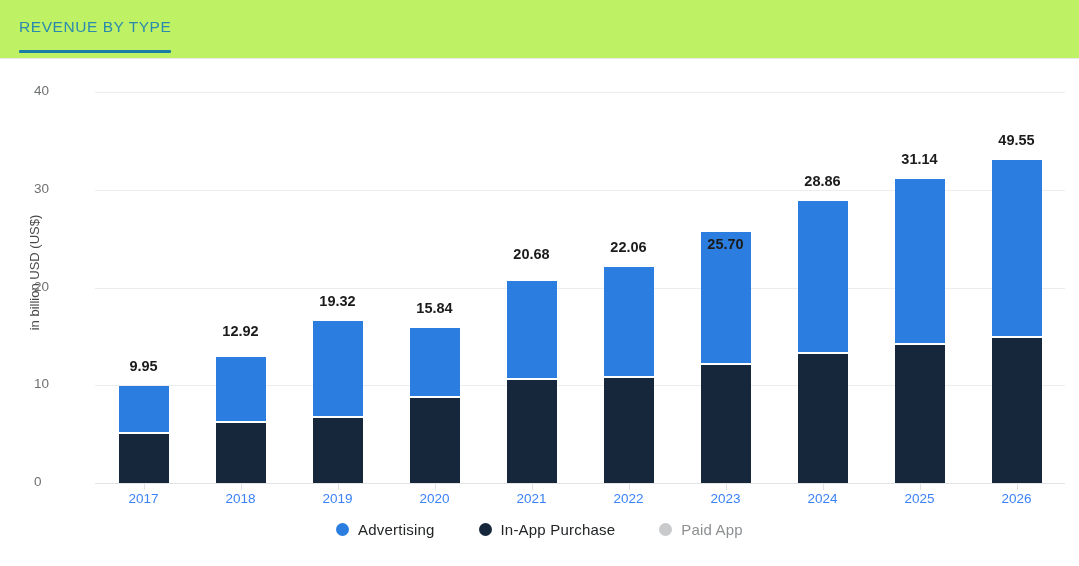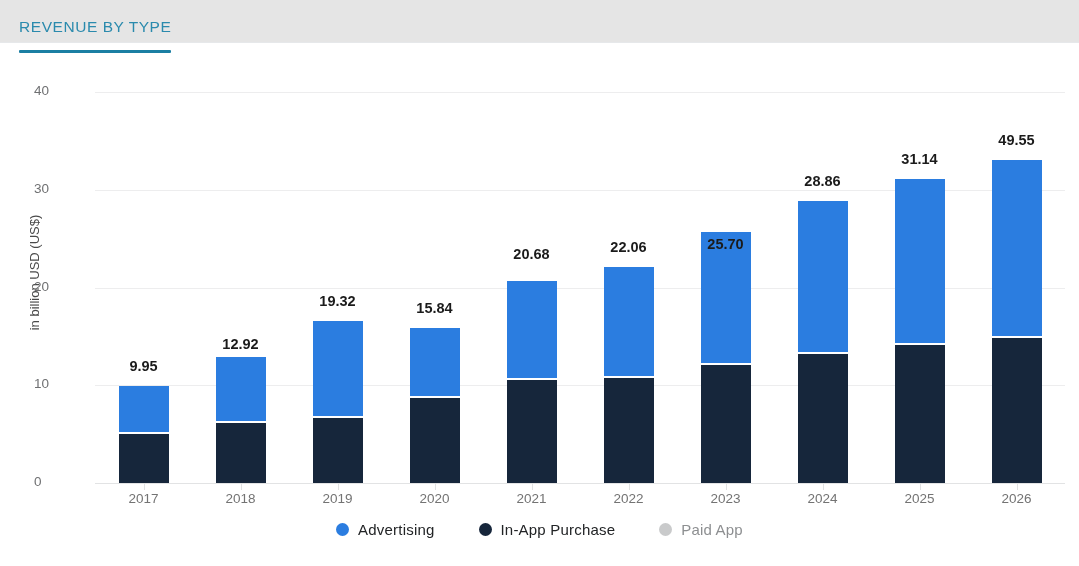--- a/index.html
+++ b/index.html
@@ -13,9 +13,9 @@
 
   
   .tabbar {
-    position: absolute; left: 0; top: 0; width: 1079px; height: 43px;
+    position: absolute; left: 0; top: 0; width: 1079px; height: 59px;
     border-bottom: 1px solid #e6e8ea;
-    background: #e5e5e5;
+    background: #bef264;
   }
   .tab {
     position: absolute; top: 0; height: 53px;

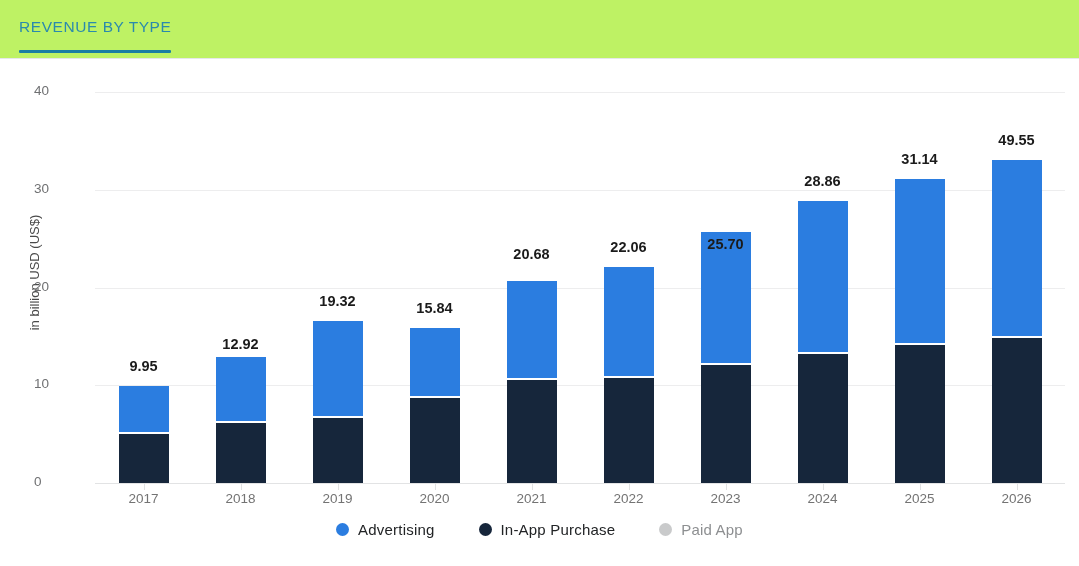--- a/index.html
+++ b/index.html
@@ -140,7 +140,7 @@
           <div class="seg iap" style="bottom: 0px; height: 61.5825px; background: rgb(22, 38, 59);"></div>
           <div class="seg adv" style="bottom: 61.5825px; height: 64.7105px; background: rgb(43, 125, 224);"></div>
         </div>
-        <div class="bar-value" style="left: 145.5px; top: 244px;">12.92</div>
+        <div class="bar-value" style="left: 145.5px; top: 231px;">12.92</div>
         <div class="xtickmark" style="left: 145.5px;"></div>
         <div class="xtick" style="left: 145.5px;">2018</div>
         <div class="bar" style="left: 217.5px; height: 162.46px;">

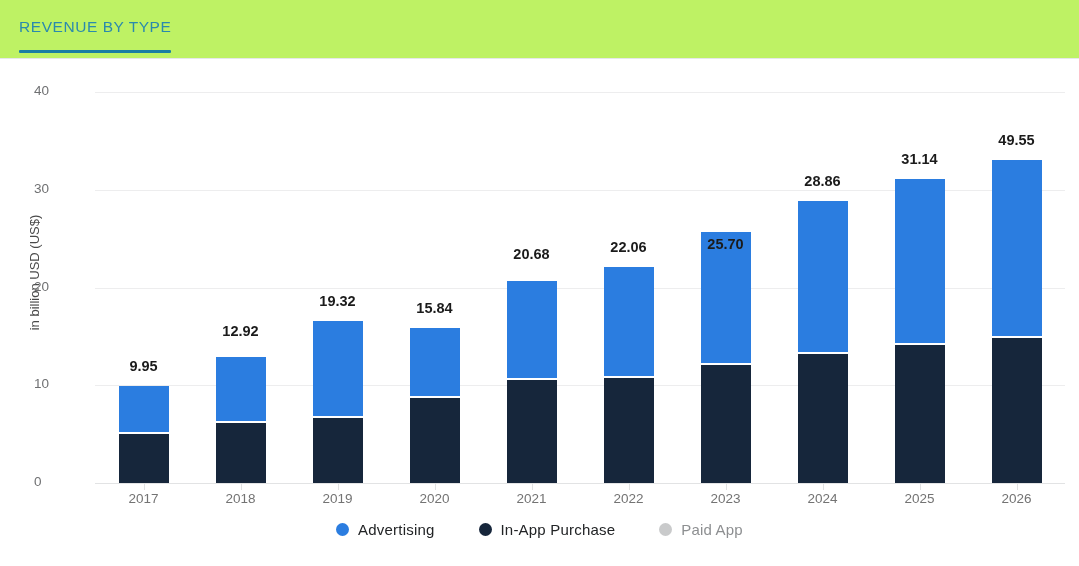--- a/index.html
+++ b/index.html
@@ -75,7 +75,7 @@
   .xtick {
     position: absolute; top: 399px;
     width: 80px; text-align: center;
-    font-size: 13.5px; color: #737373;
+    font-size: 13.5px; color: #3b82f6;
     transform: translateX(-40px);
   }
   .xtickmark {

